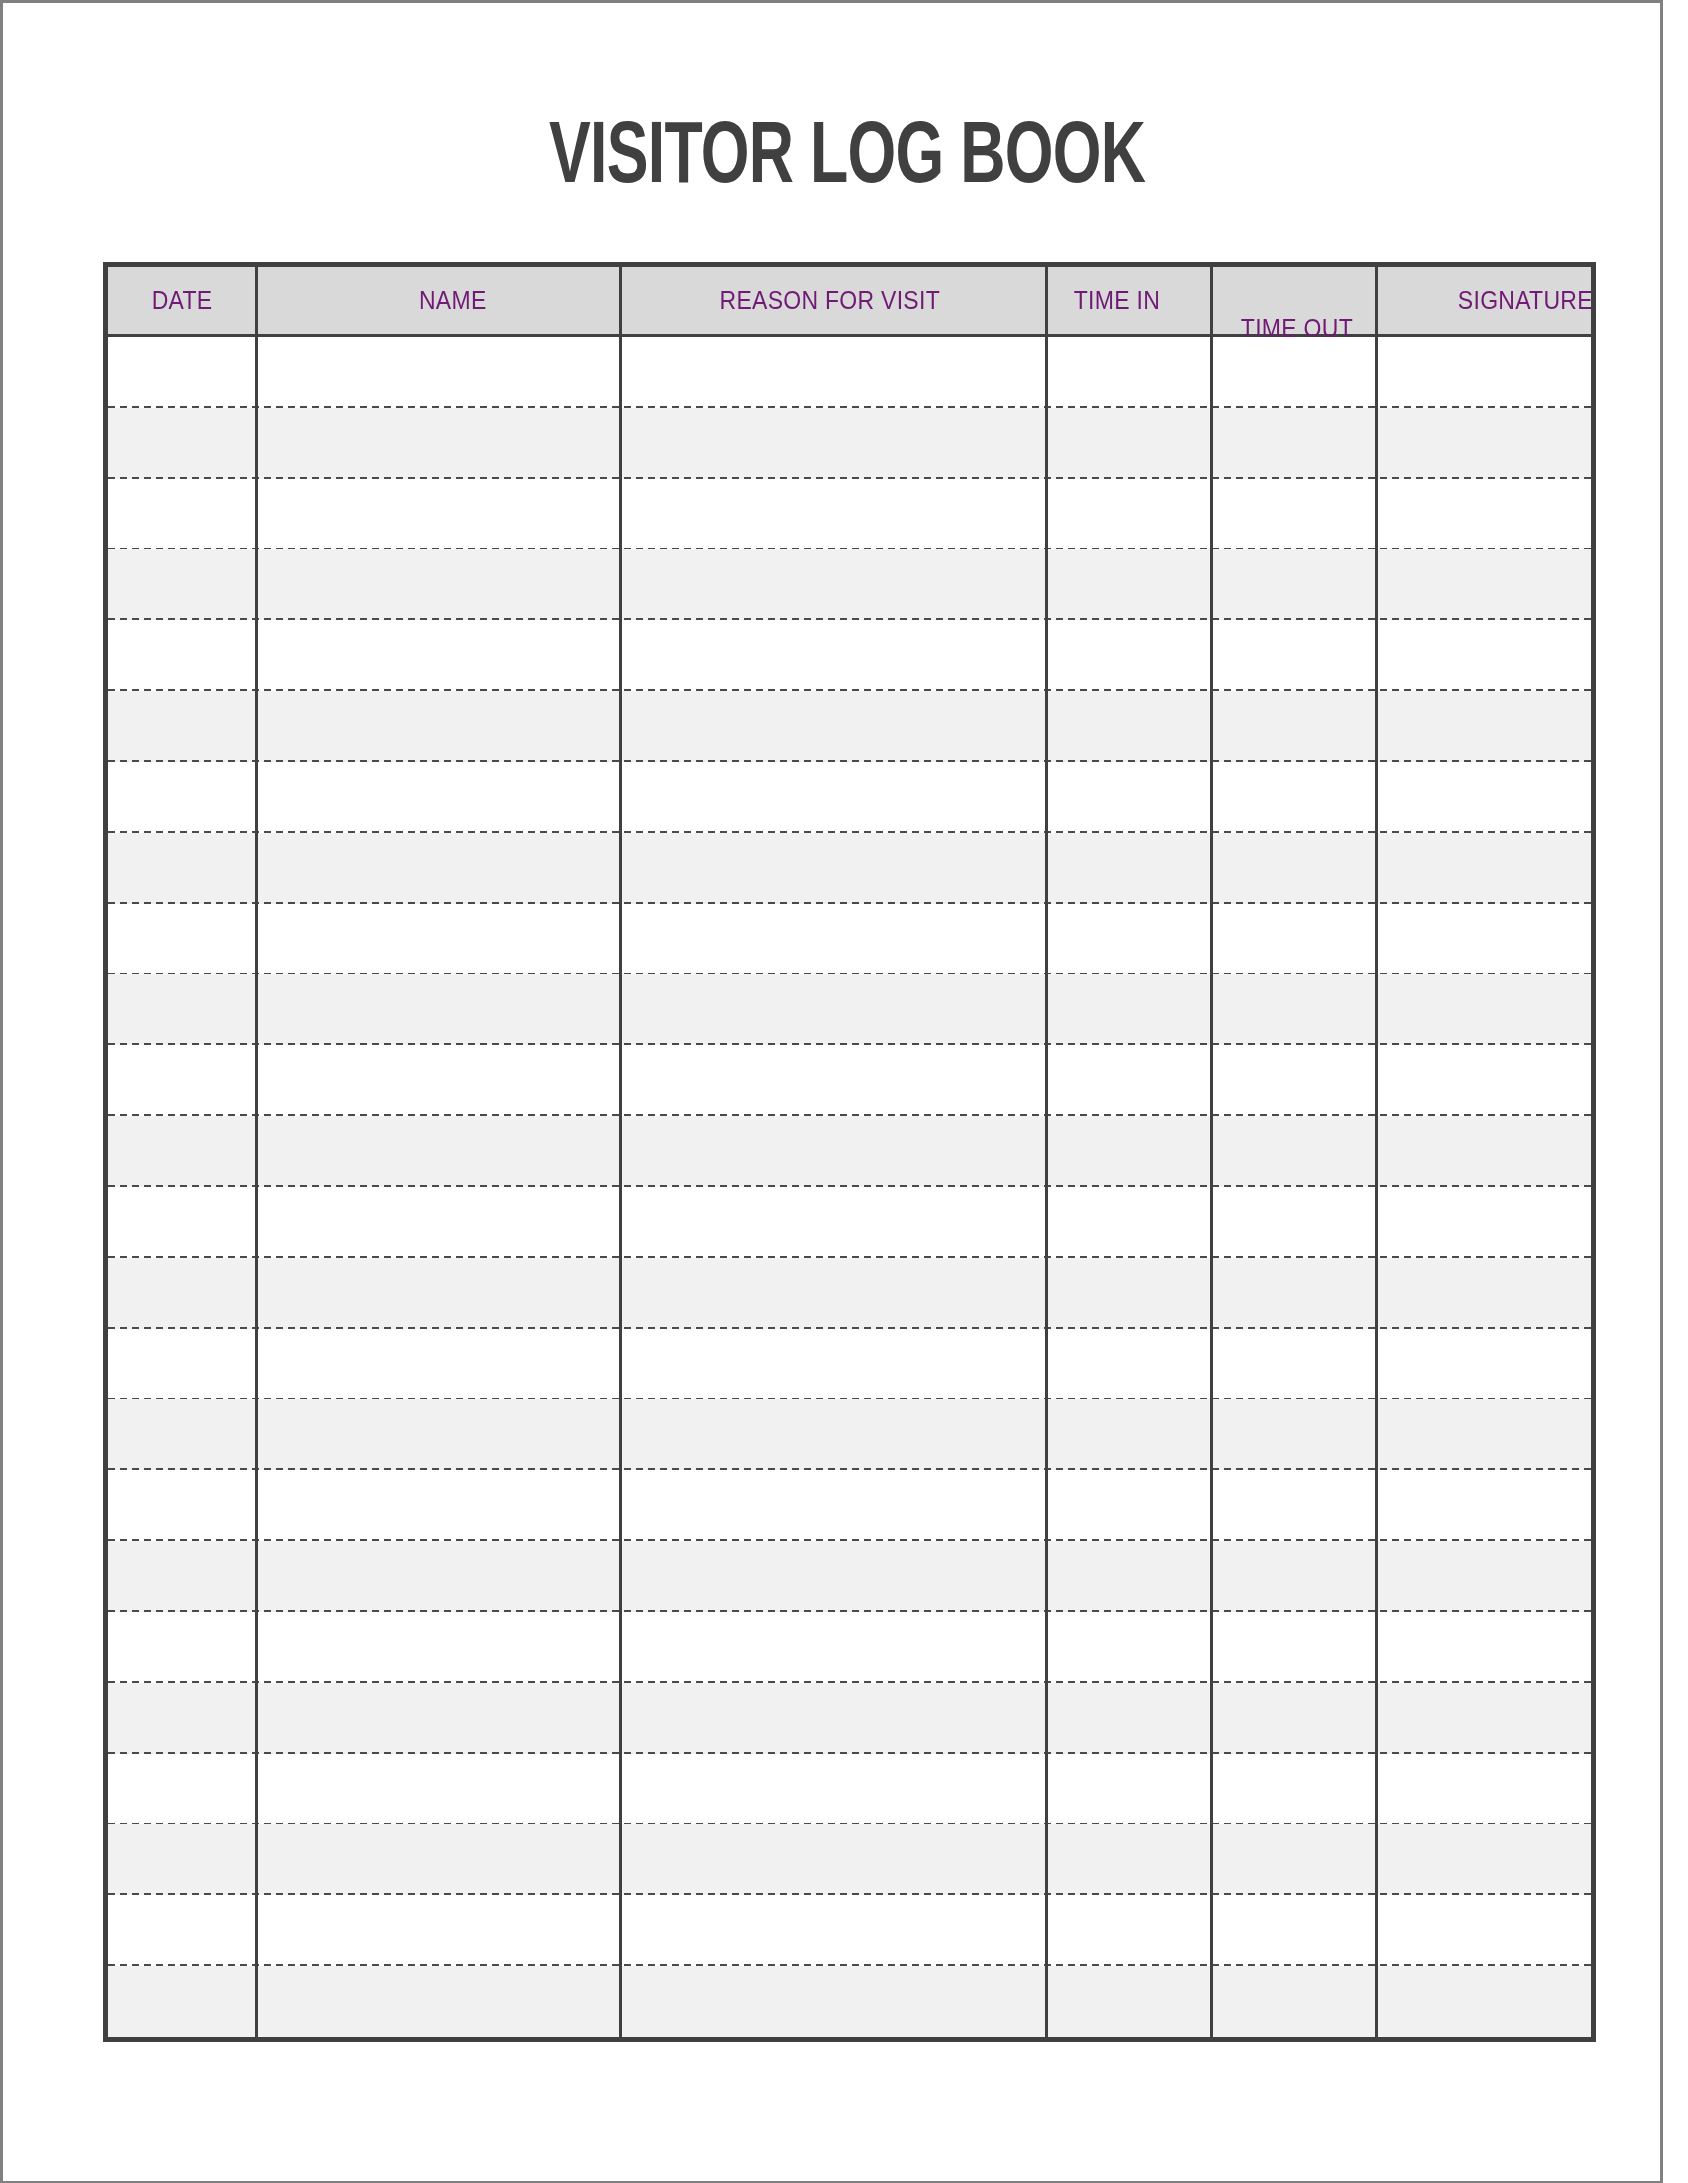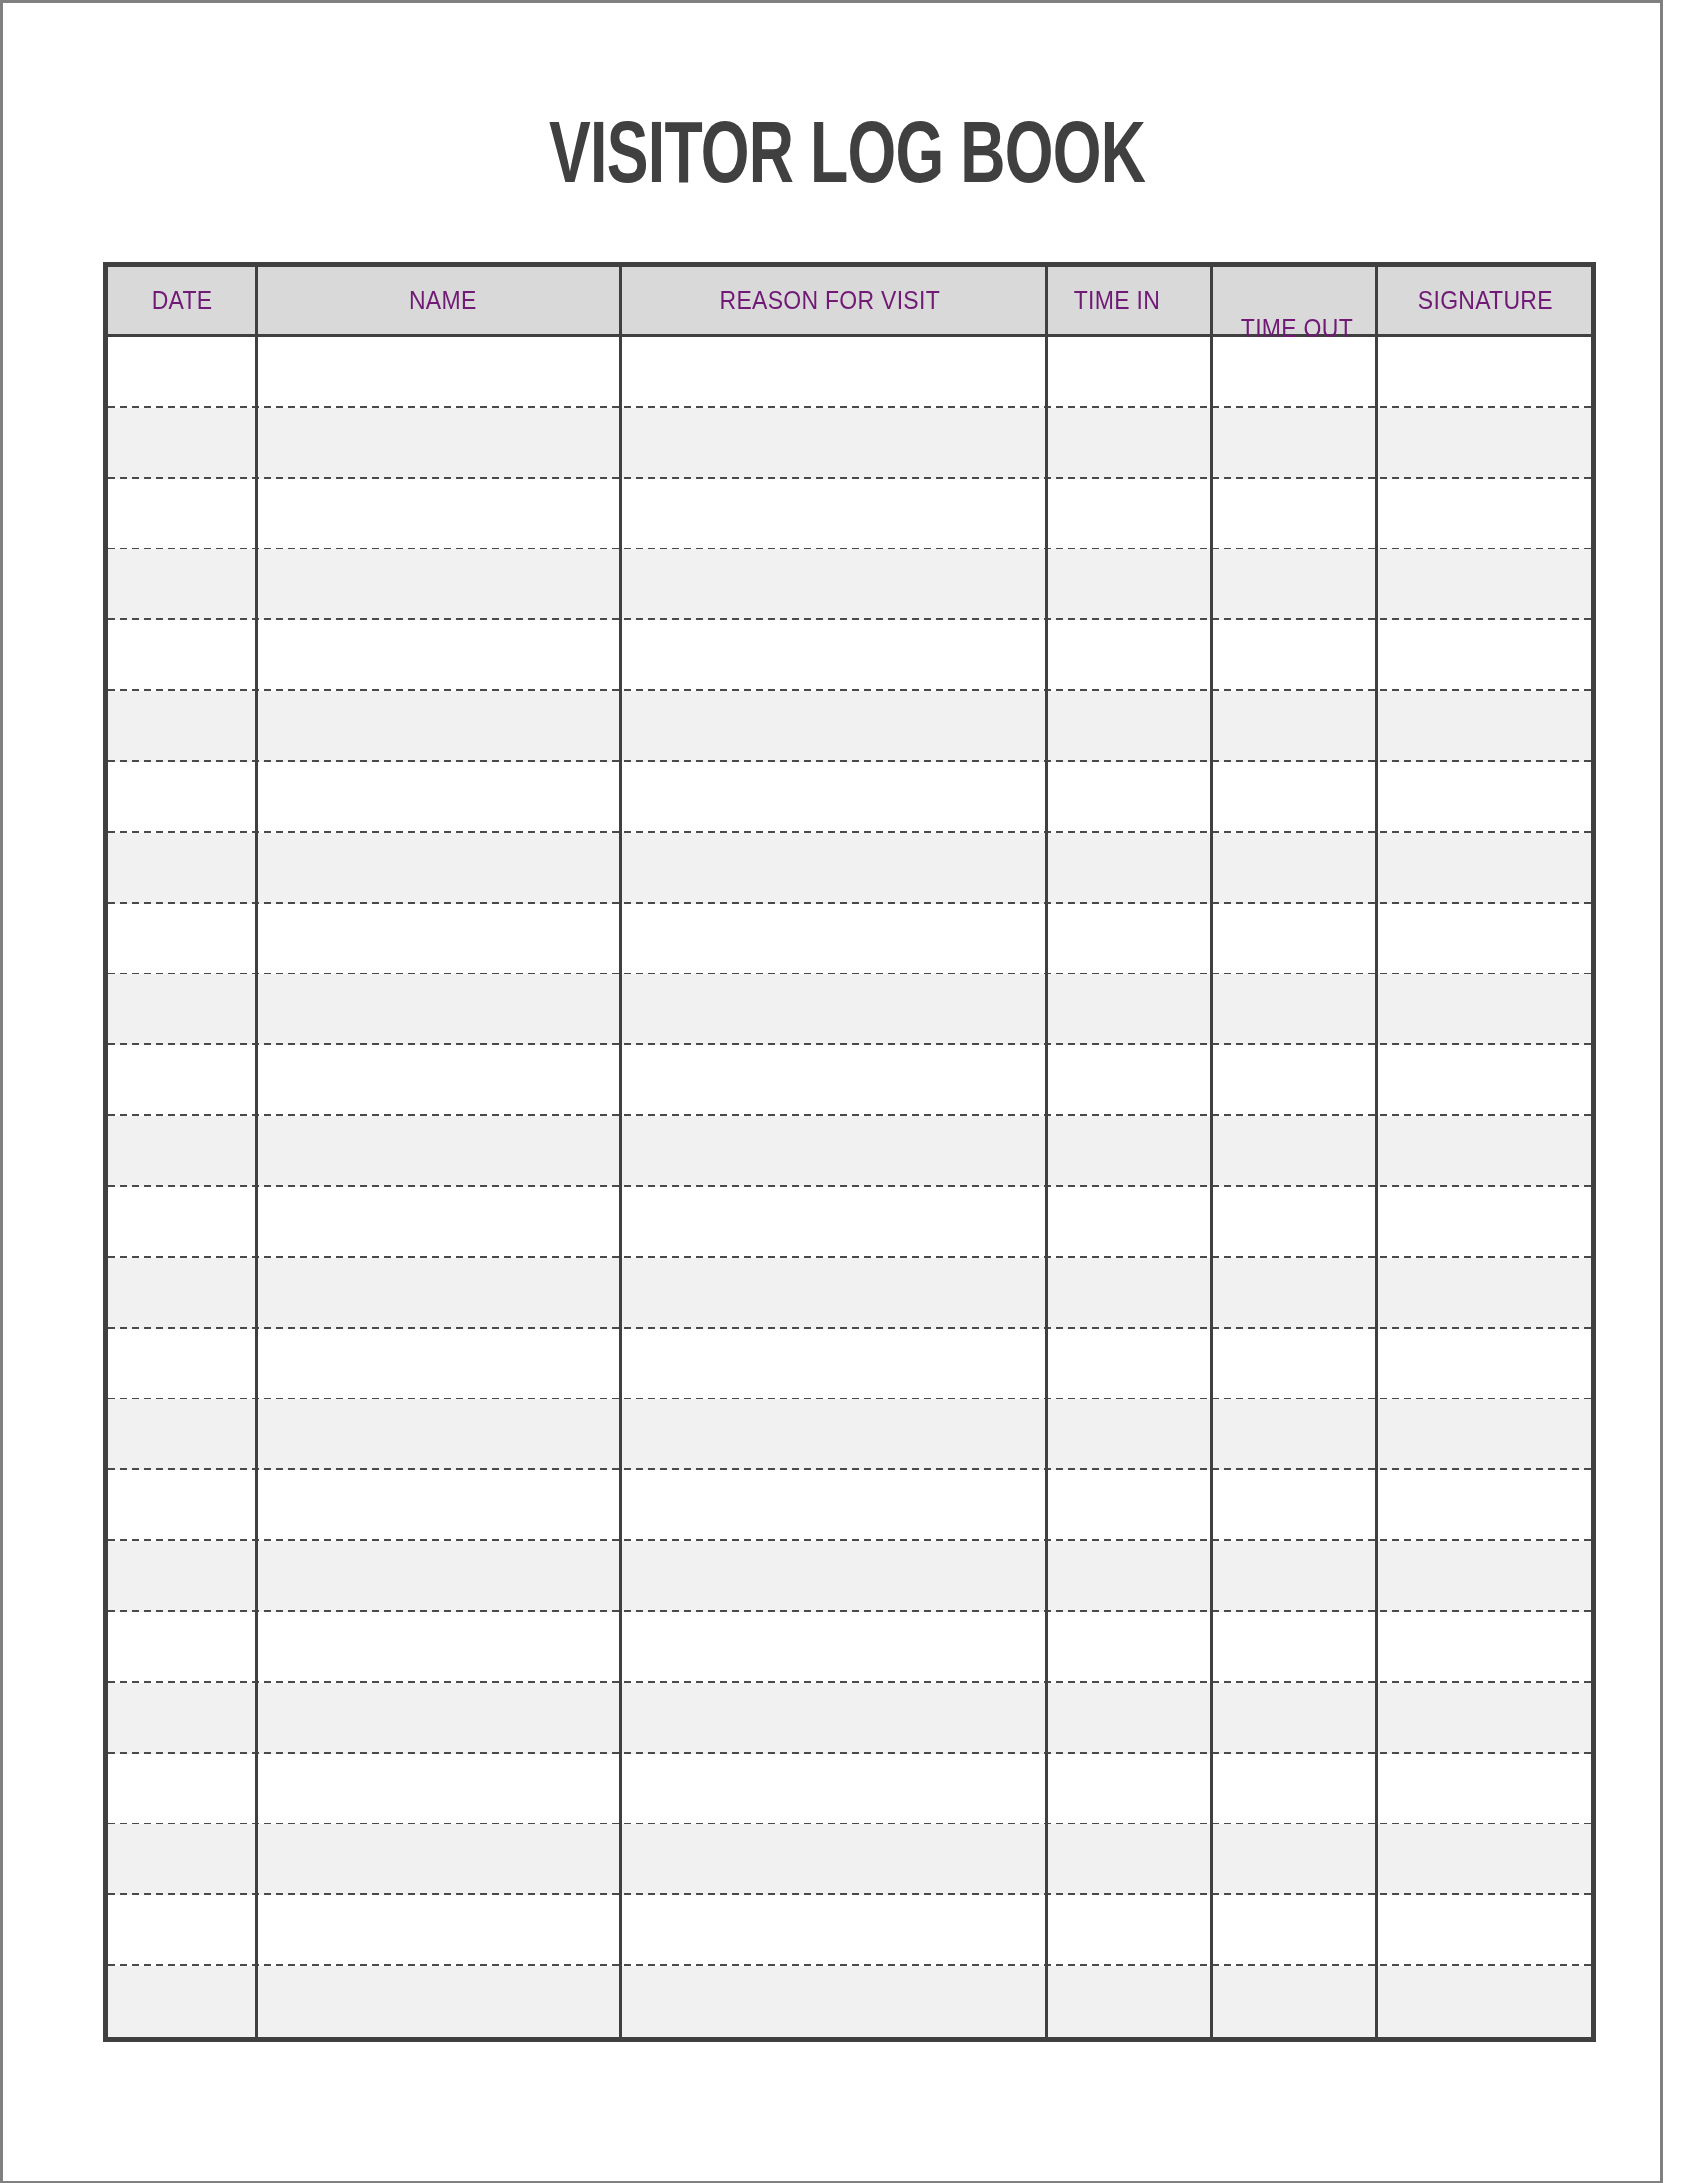--- a/index.html
+++ b/index.html
@@ -96,7 +96,7 @@
       <div class="header-cell" style="left:0;width:149px;">
           <span>DATE</span>
         </div>
-      <div class="header-cell" style="left:152px;width:365px;">
+      <div class="header-cell" style="left:162px;width:365px;">
           <span>NAME</span>
         </div>
       <div class="header-cell" style="left:509px;width:426px;">

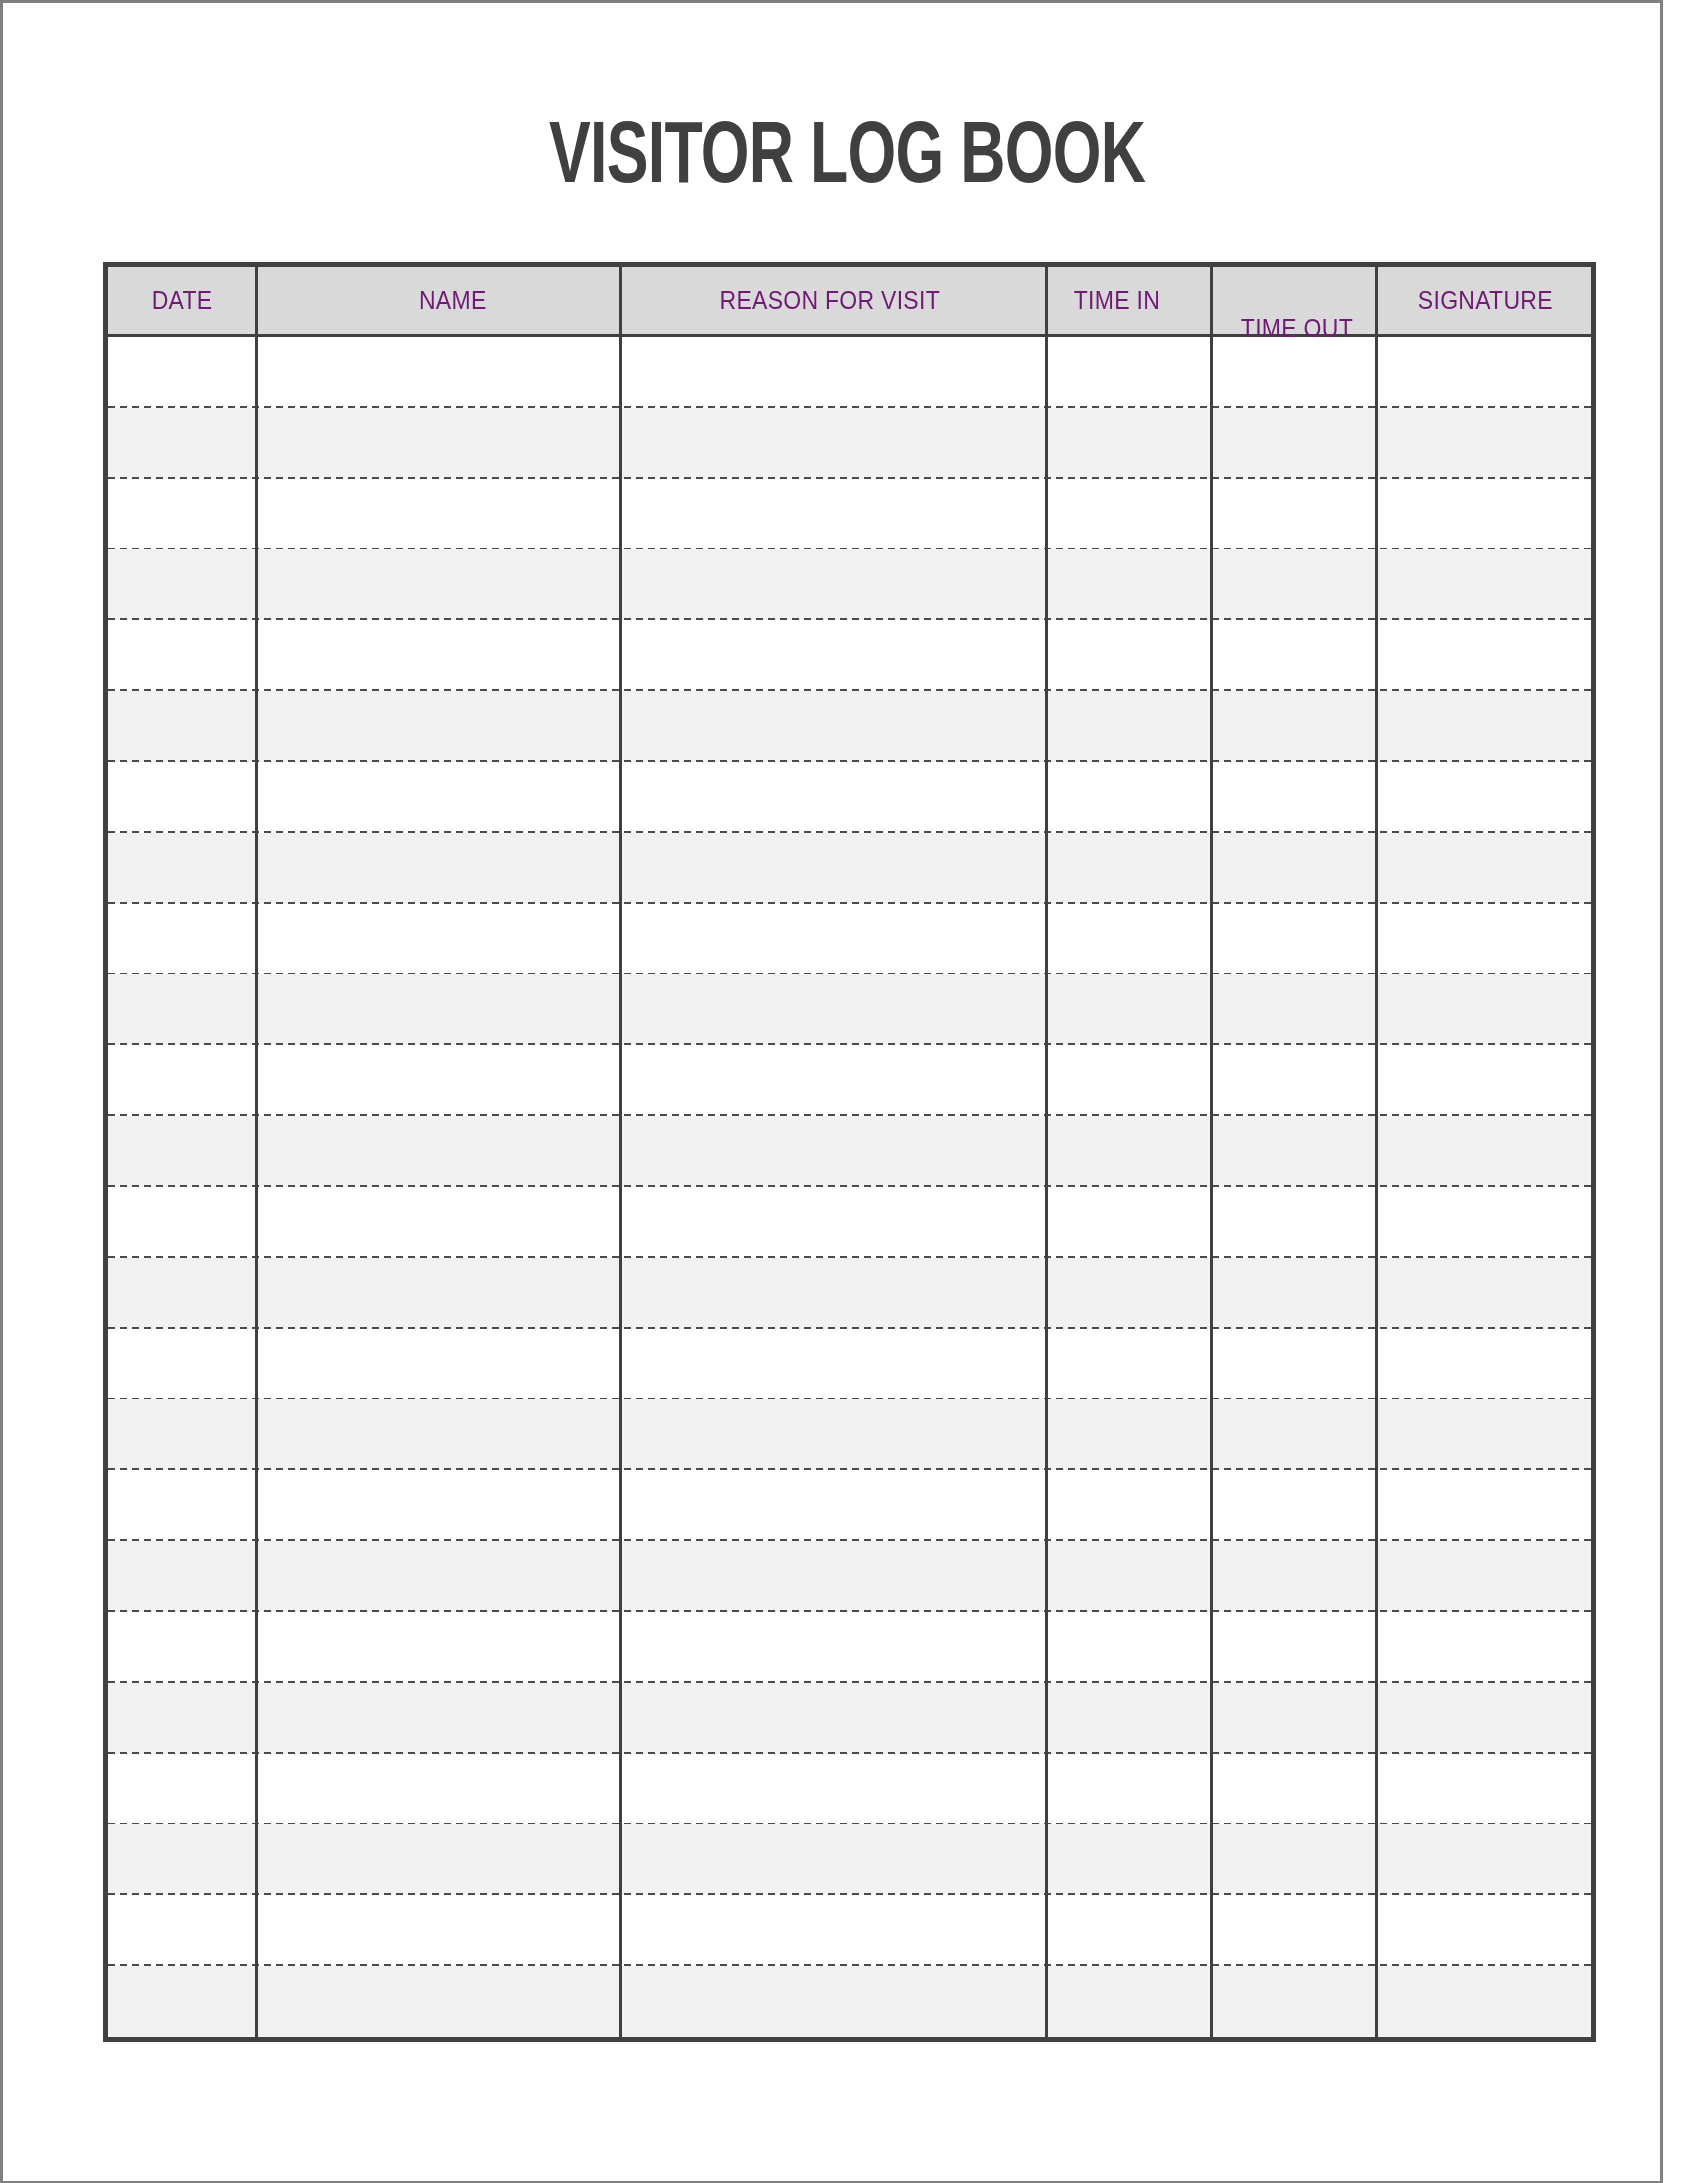--- a/index.html
+++ b/index.html
@@ -108,7 +108,7 @@
       <div class="header-cell" style="left:1106px;width:165px;margin-top:28px;">
           <span>TIME OUT</span>
         </div>
-      <div class="header-cell" style="left:1271px;width:212px;">
+      <div class="header-cell" style="left:1271px;width:212px;padding-left:40px;">
           <span>SIGNATURE</span>
         </div>
     </div>

